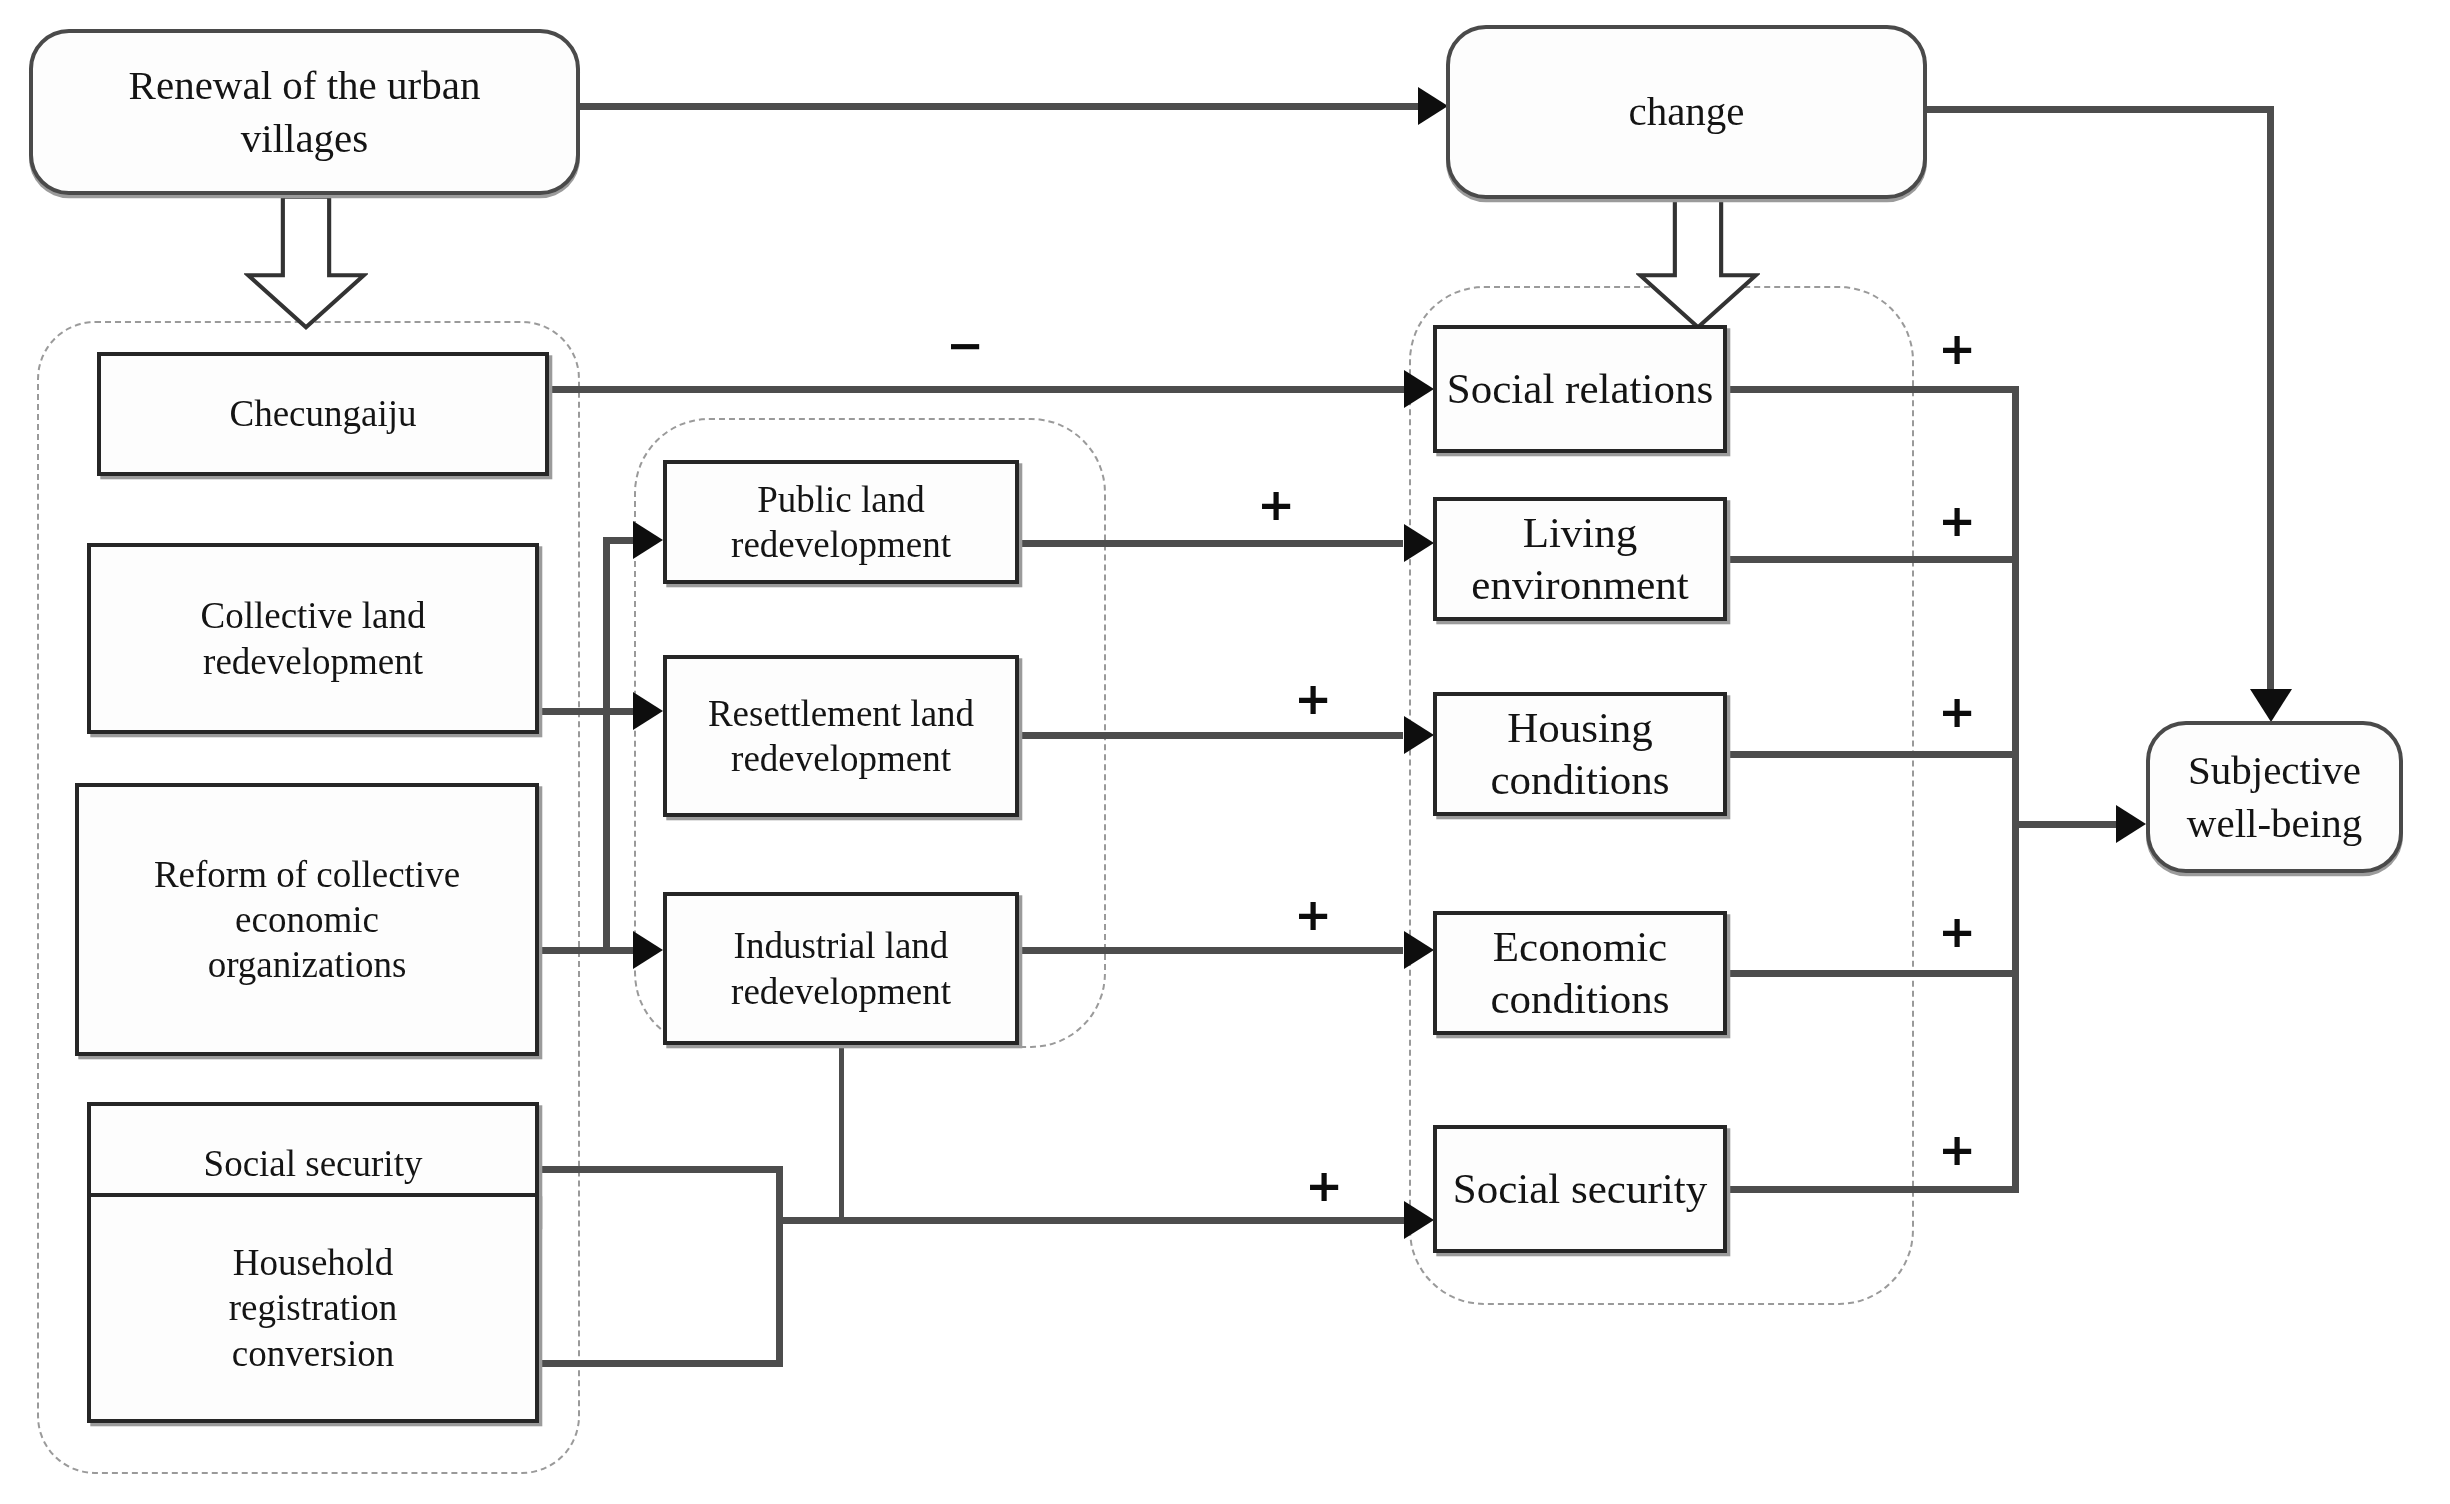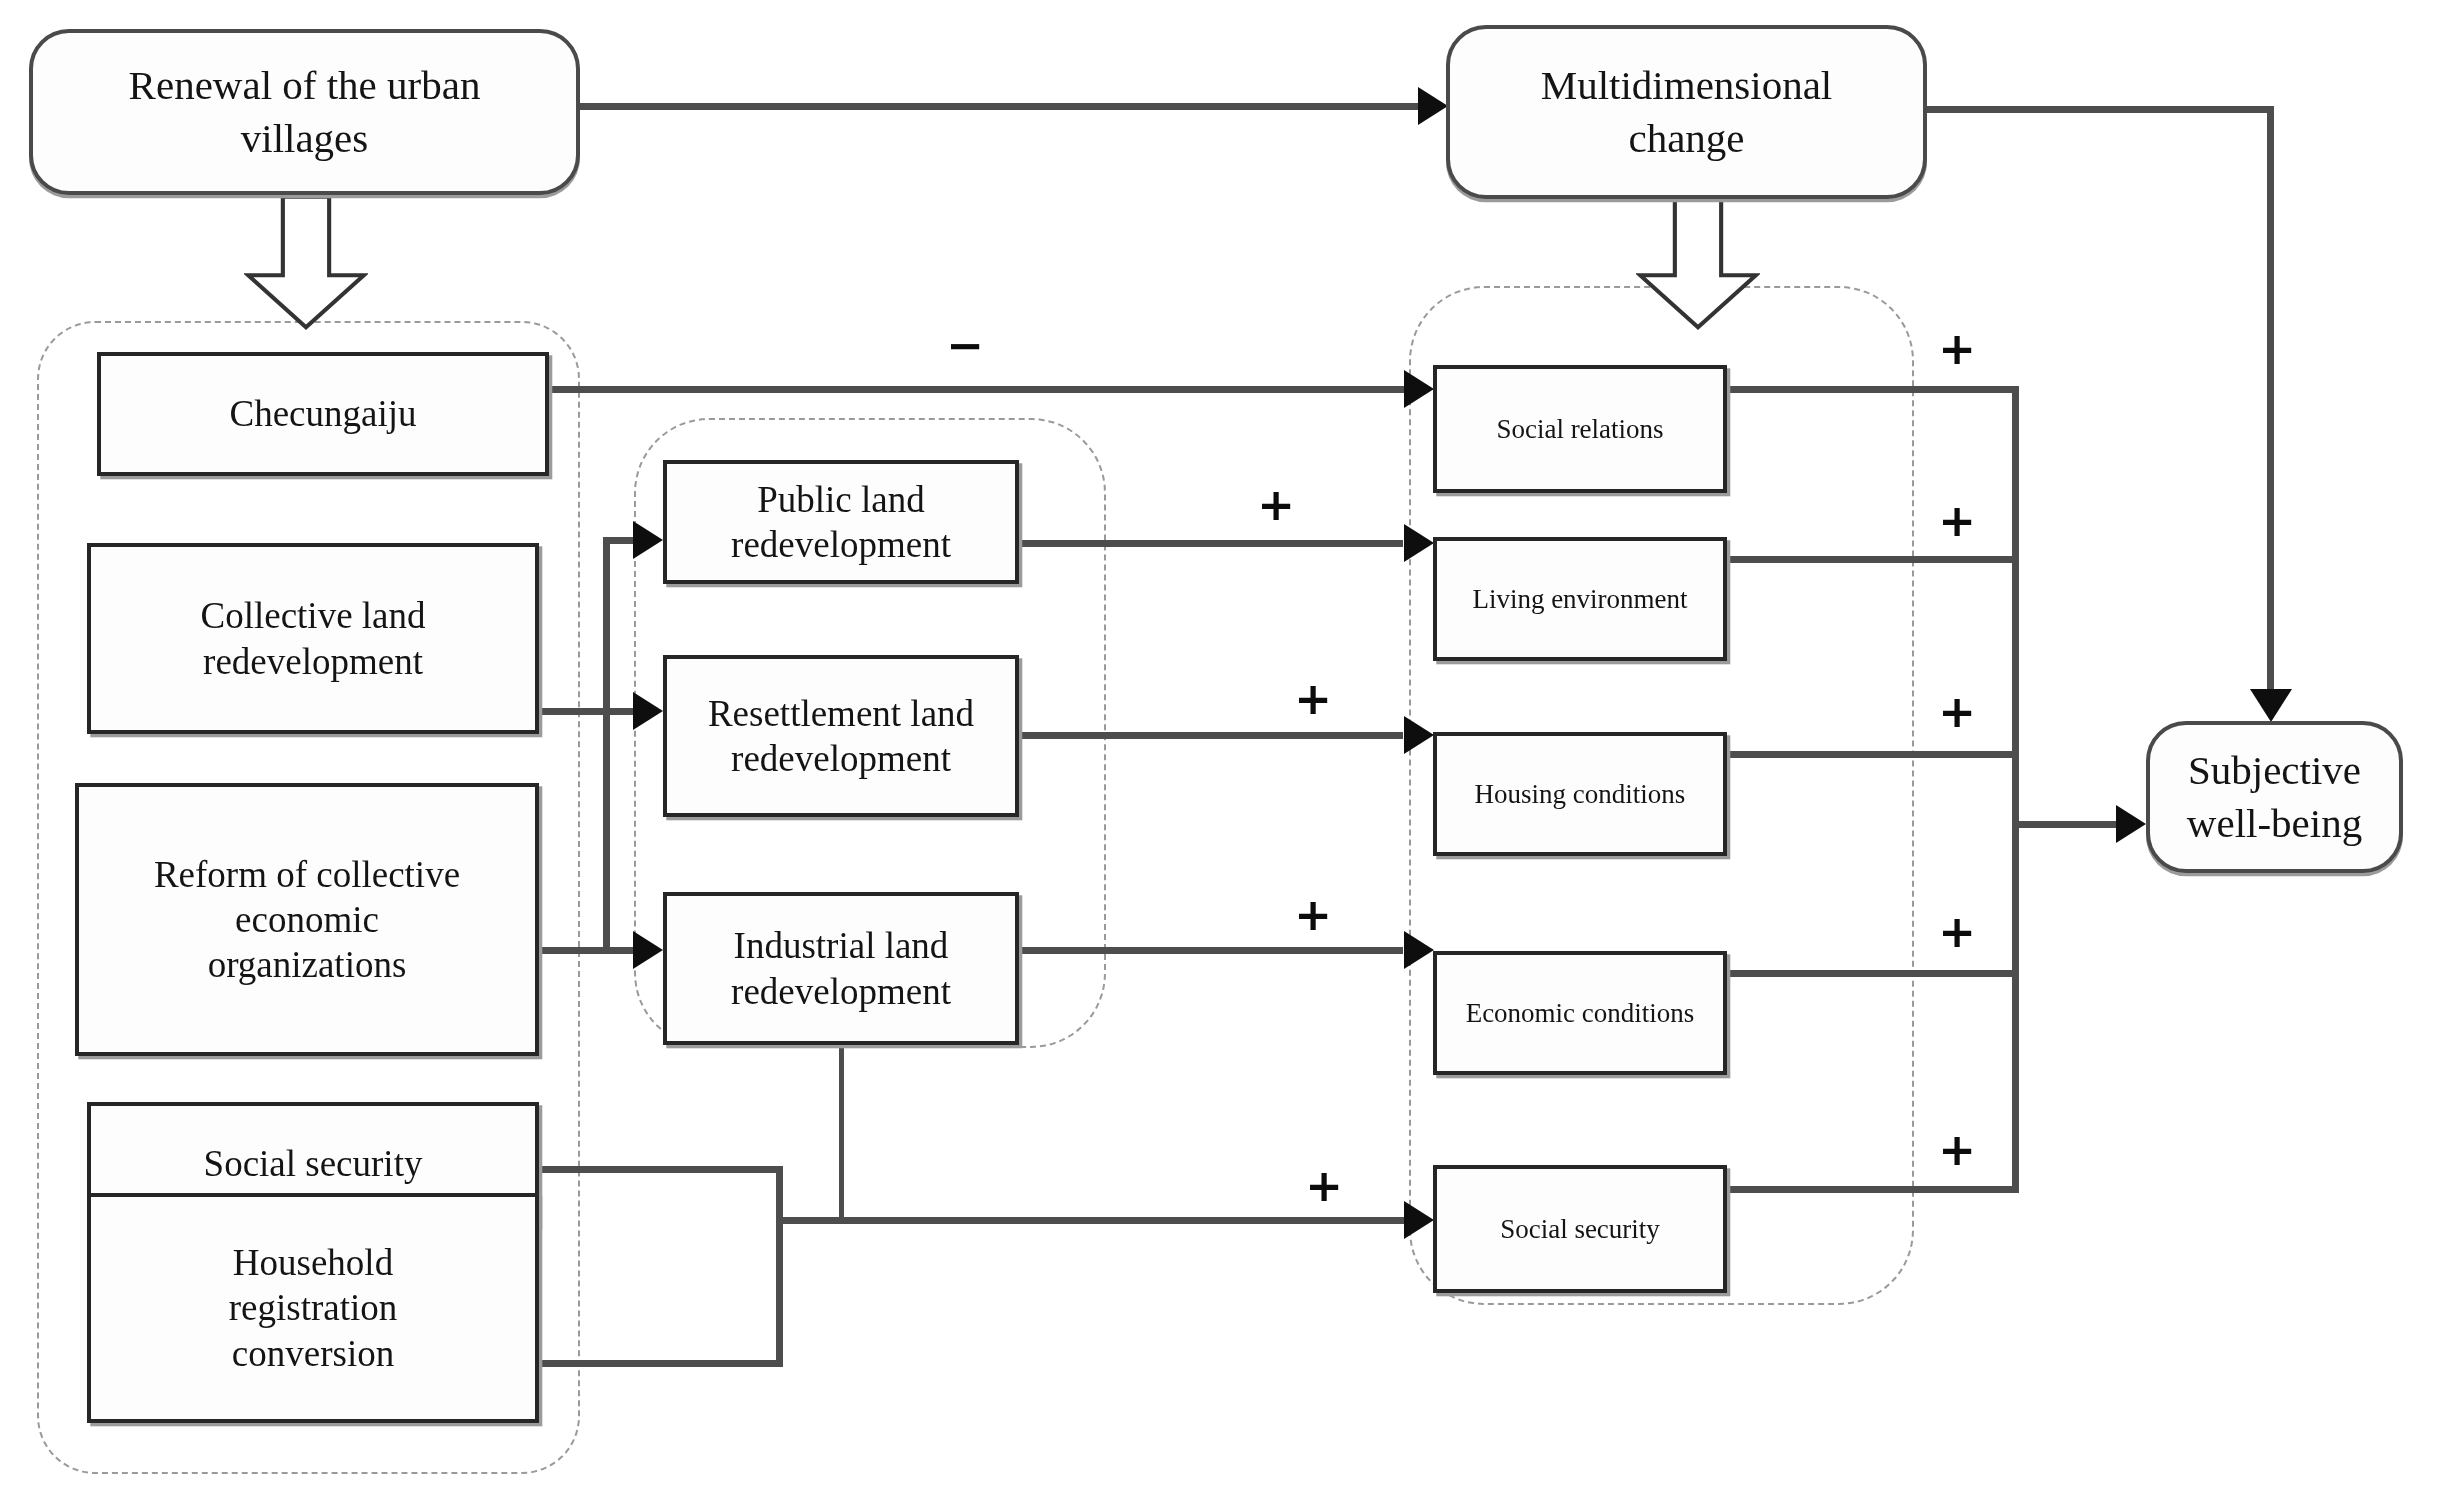--- a/index.html
+++ b/index.html
@@ -128,7 +128,6 @@
       <div class="node-line">villages</div>
     </div>
     <div class="node rounded" style="left: 1446px; top: 25px; width: 481px; height: 174px;">
-      <div class="node-line">Multidimensional</div>
       <div class="node-line">change</div>
     </div>
     <div class="node rounded" style="left: 2146px; top: 721px; width: 257px; height: 152px;">

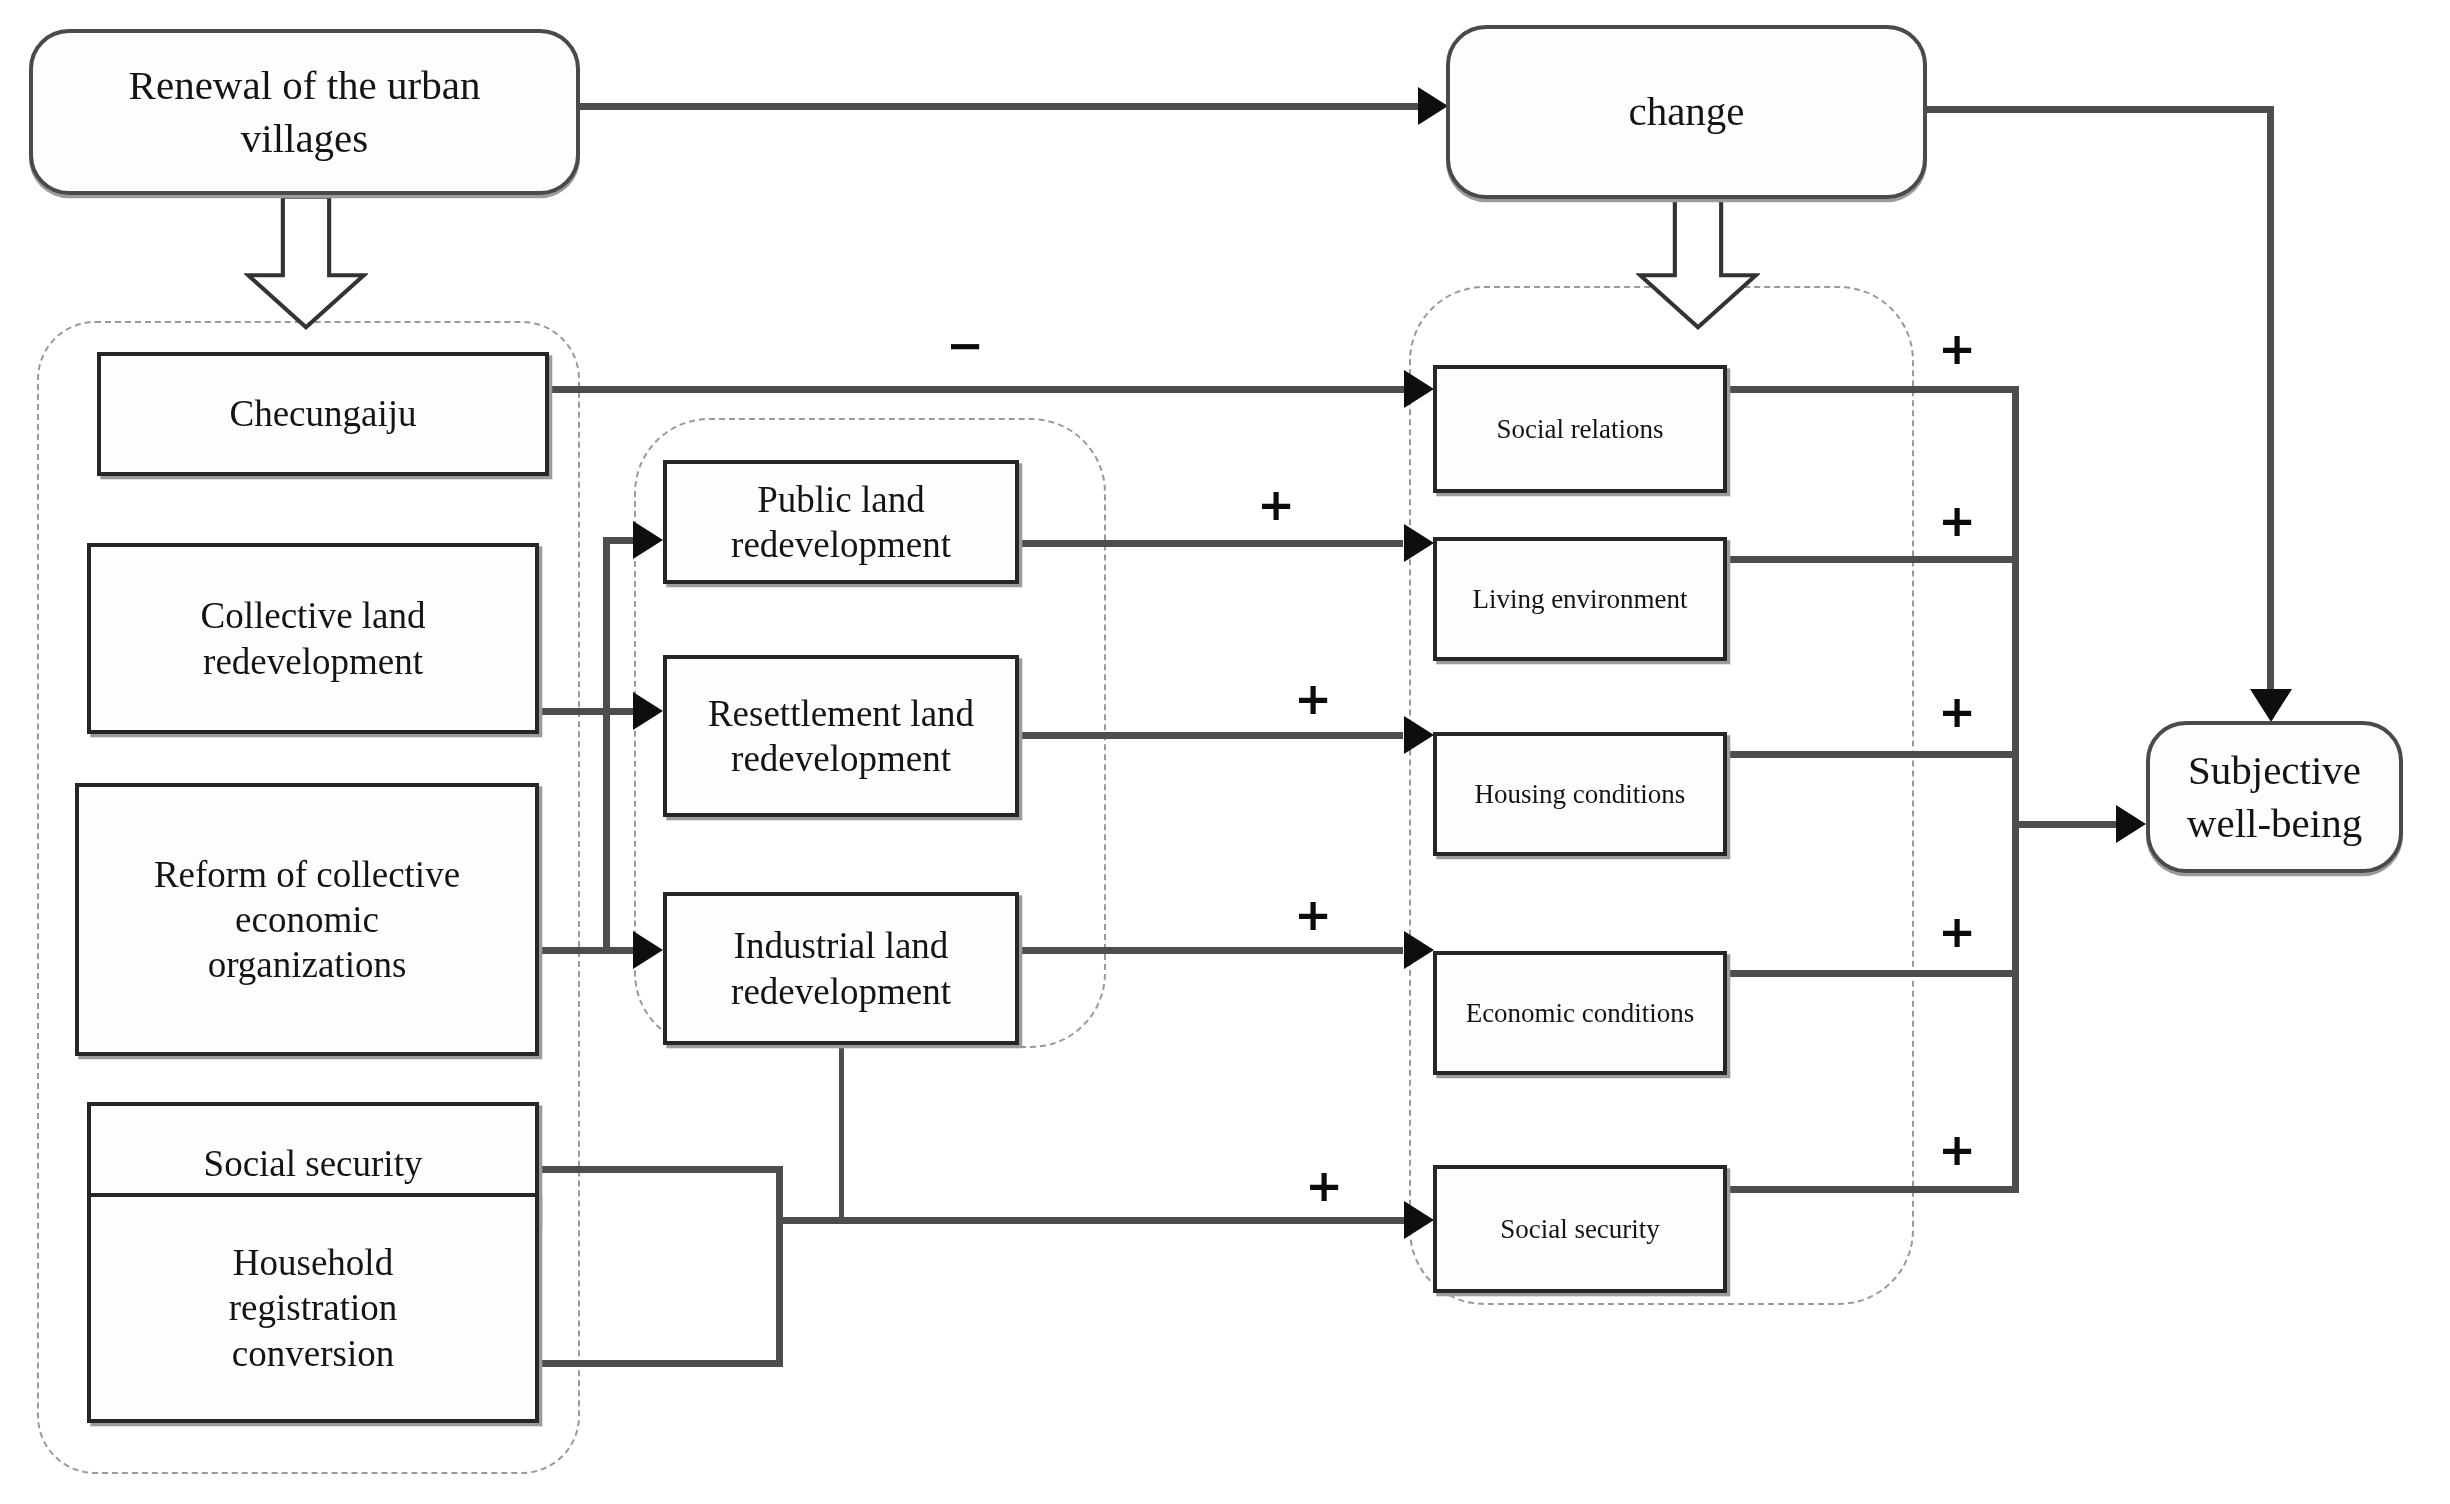--- a/index.html
+++ b/index.html
@@ -32,7 +32,7 @@
     font-size: 37px;
     line-height: 1.22;
   }
-  .node.rect.small-font { font-size: 27px; margin-top: 40px; }
+  .node.rect.small-font { font-size: 43px; }
   .node.rounded {
     border: 4.1px solid #4a4a4a;
     border-radius: 40px;

